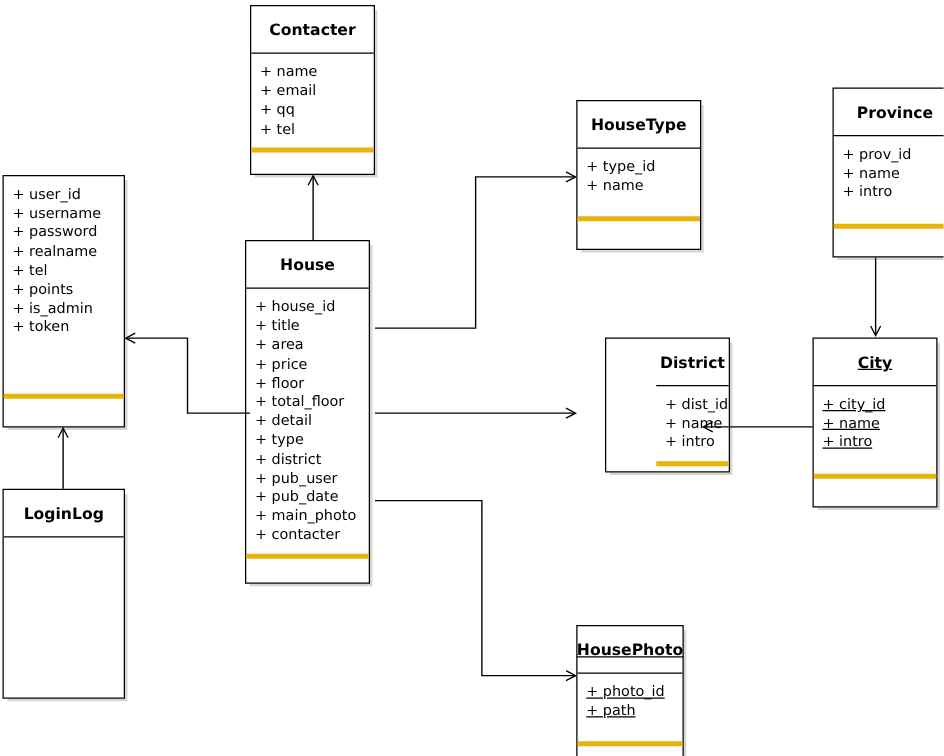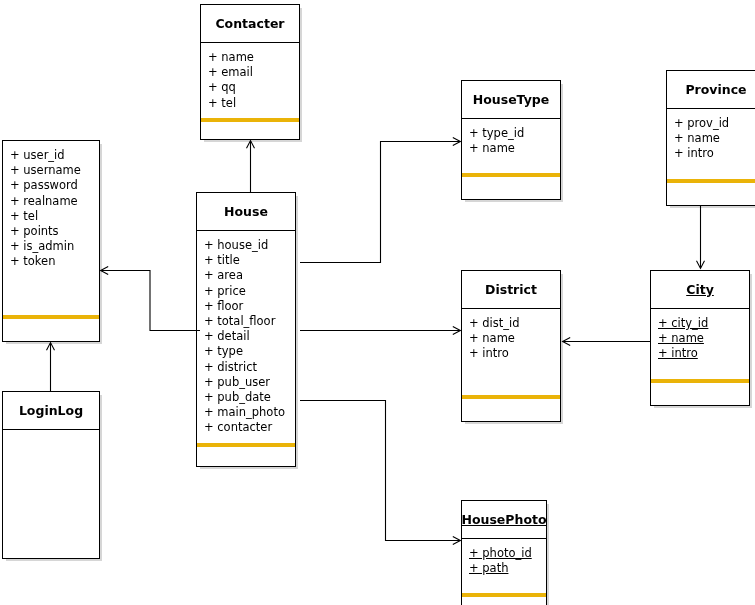--- a/index.html
+++ b/index.html
@@ -129,7 +129,7 @@
       </div>
       <div class="class-ops" style="height: 22px;"></div>
     </div>
-    <div class="uml-class" style="left: 461px; top: 270px; width: 100px; height: 152px;">
+    <div class="uml-class" style="left: 484px; top: 270px; width: 100px; height: 108px; padding-left: 40px;">
       <div class="class-title" style="height: 38px;">District</div>
       <div class="class-attrs">
         <div class="attr-row">+ dist_id</div>

